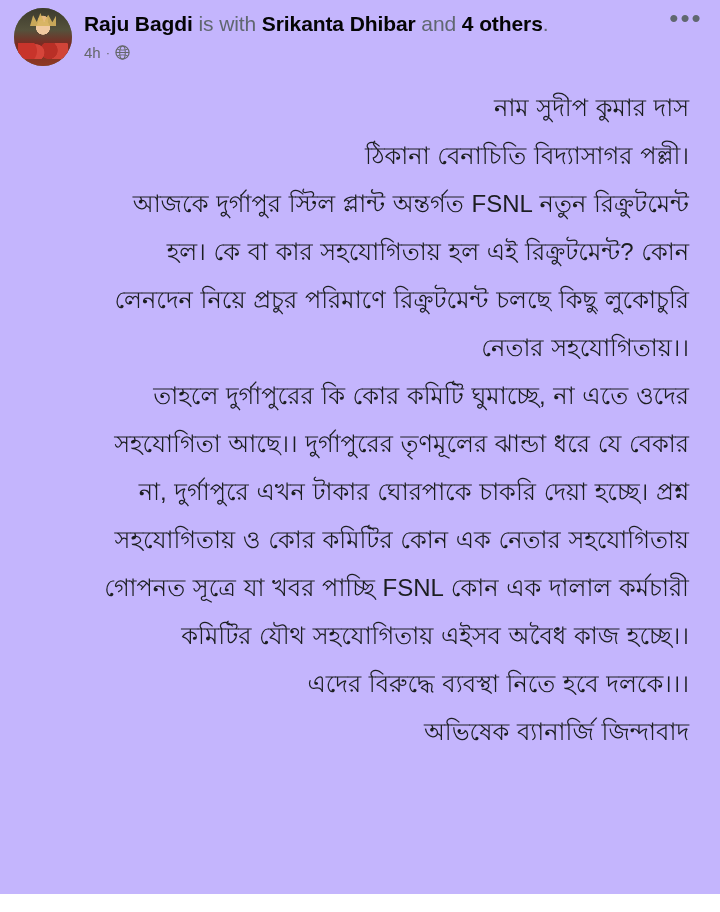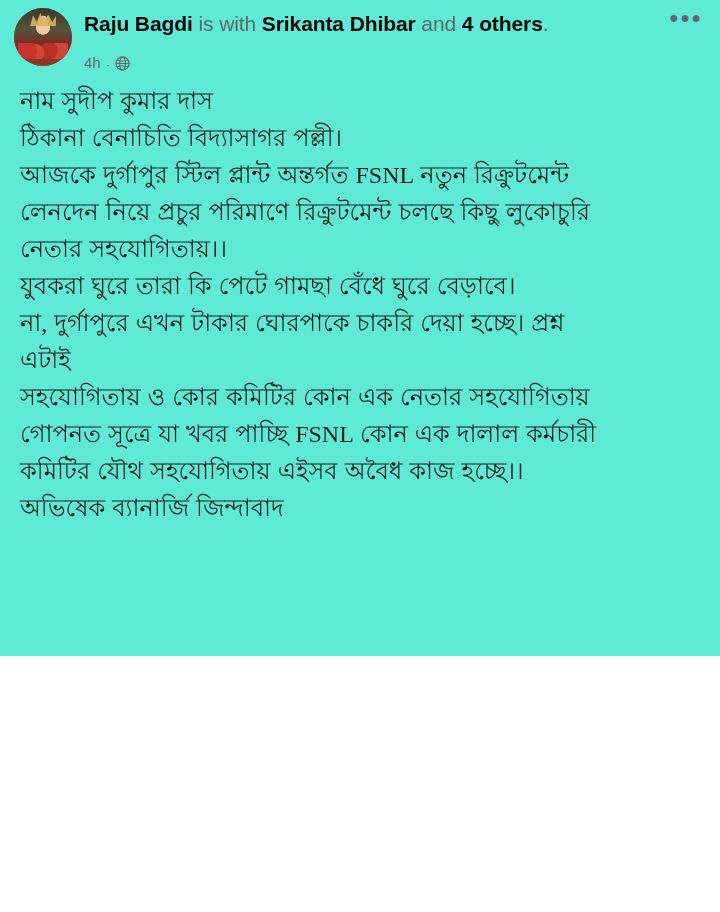--- a/index.html
+++ b/index.html
@@ -14,8 +14,8 @@
   }
   .post {
     width: 720px;
-    height: 656px;
-    background: #5eead4;
+    height: 894px;
+    background: #c4b5fd;
     position: relative;
   }
   .post-header {

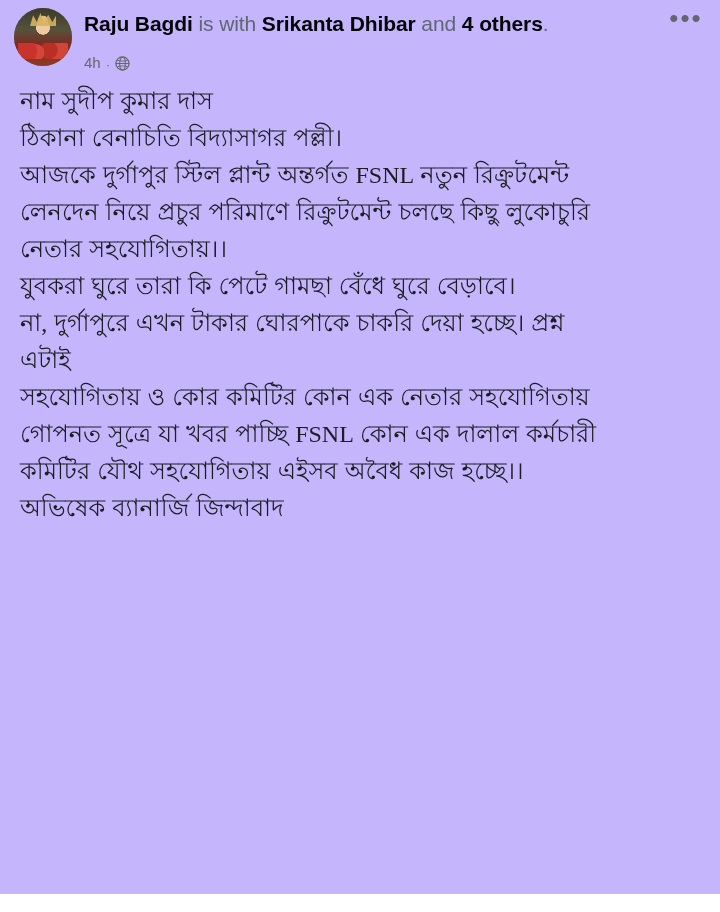--- a/index.html
+++ b/index.html
@@ -81,8 +81,8 @@
   }
   .meta-line {
     display: flex;
-    align-items: flex-end;
-    margin-top: 16px;
+    align-items: center;
+    margin-top: 6px;
     color: #65676b;
     font-size: 15px;
   }

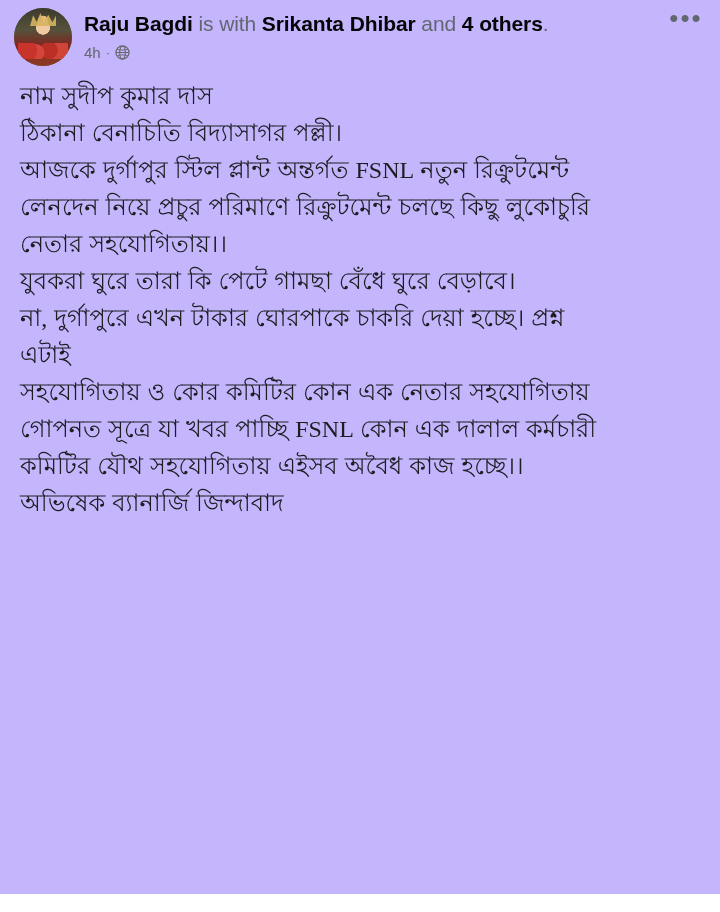--- a/index.html
+++ b/index.html
@@ -115,13 +115,14 @@
     padding: 10px 16px 0 16px;
   }
   .post-body p {
-    margin: 4px;
-    font-family: Liberation Serif, serif;
+    margin: 15px;
+    font-family: Liberation Sans, sans-serif;
     font-size: 24px;
     line-height: 33px;
     color: #1c1e21;
     letter-spacing: 0px;
     word-spacing: 1px;
+    text-align: right;
   }
 </style>
 </head>

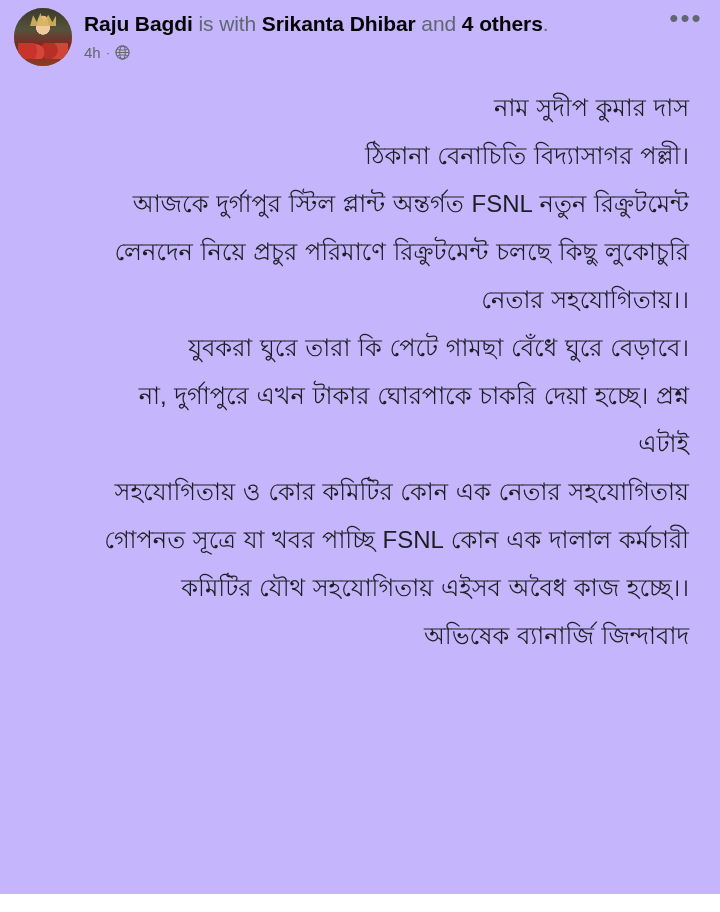--- a/index.html
+++ b/index.html
@@ -169,6 +169,7 @@
     <p>নাম সুদীপ কুমার দাস</p>
     <p>ঠিকানা বেনাচিতি বিদ্যাসাগর পল্লী।</p>
     <p>আজকে দুর্গাপুর স্টিল প্লান্ট অন্তর্গত FSNL নতুন রিক্রুটমেন্ট</p>
+    <p>হল। কে বা কার সহযোগিতায় হল এই রিক্রুটমেন্ট? কোন</p>
     <p>লেনদেন নিয়ে প্রচুর পরিমাণে রিক্রুটমেন্ট চলছে কিছু লুকোচুরি</p>
     <p>নেতার সহযোগিতায়।।</p>
     <p>যুবকরা ঘুরে তারা কি পেটে গামছা বেঁধে ঘুরে বেড়াবে।</p>

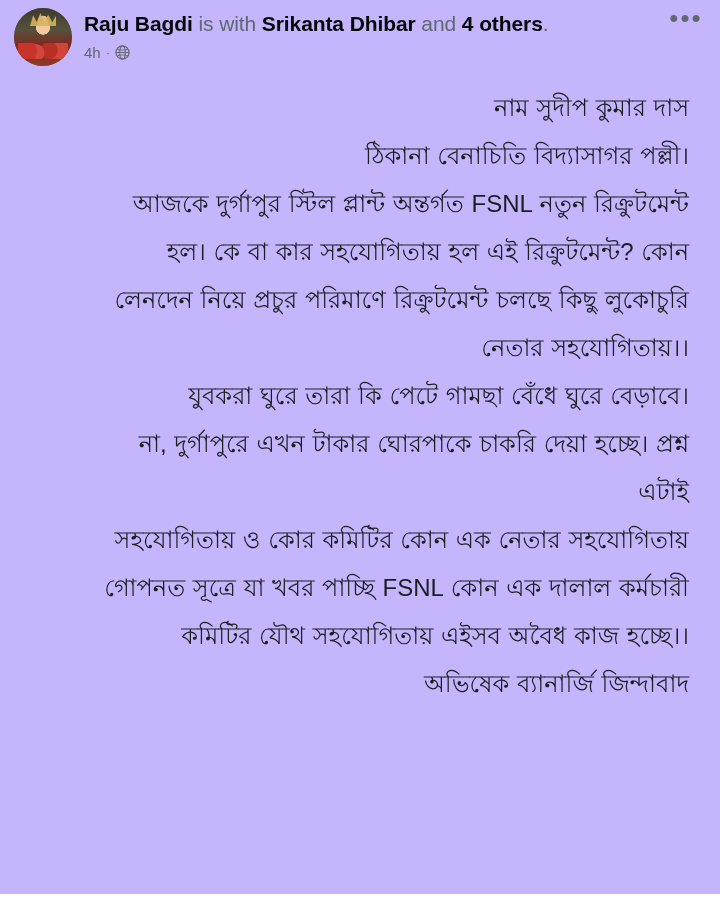--- a/index.html
+++ b/index.html
@@ -172,6 +172,7 @@
     <p>হল। কে বা কার সহযোগিতায় হল এই রিক্রুটমেন্ট? কোন</p>
     <p>লেনদেন নিয়ে প্রচুর পরিমাণে রিক্রুটমেন্ট চলছে কিছু লুকোচুরি</p>
     <p>নেতার সহযোগিতায়।।</p>
+    <p>তাহলে দুর্গাপুরের কি কোর কমিটি ঘুমাচ্ছে, না এতে ওদের</p>
     <p>যুবকরা ঘুরে তারা কি পেটে গামছা বেঁধে ঘুরে বেড়াবে।</p>
     <p>না, দুর্গাপুরে এখন টাকার ঘোরপাকে চাকরি দেয়া হচ্ছে। প্রশ্ন</p>
     <p>এটাই</p>

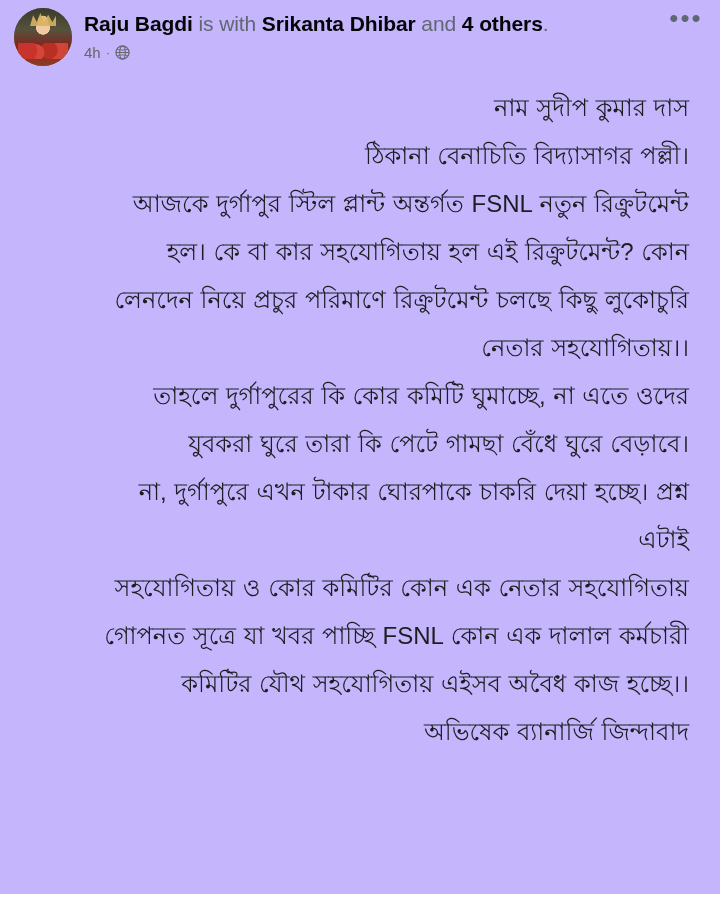--- a/index.html
+++ b/index.html
@@ -173,6 +173,7 @@
     <p>লেনদেন নিয়ে প্রচুর পরিমাণে রিক্রুটমেন্ট চলছে কিছু লুকোচুরি</p>
     <p>নেতার সহযোগিতায়।।</p>
     <p>তাহলে দুর্গাপুরের কি কোর কমিটি ঘুমাচ্ছে, না এতে ওদের</p>
+    <p>সহযোগিতা আছে।। দুর্গাপুরের তৃণমূলের ঝান্ডা ধরে যে বেকার</p>
     <p>যুবকরা ঘুরে তারা কি পেটে গামছা বেঁধে ঘুরে বেড়াবে।</p>
     <p>না, দুর্গাপুরে এখন টাকার ঘোরপাকে চাকরি দেয়া হচ্ছে। প্রশ্ন</p>
     <p>এটাই</p>

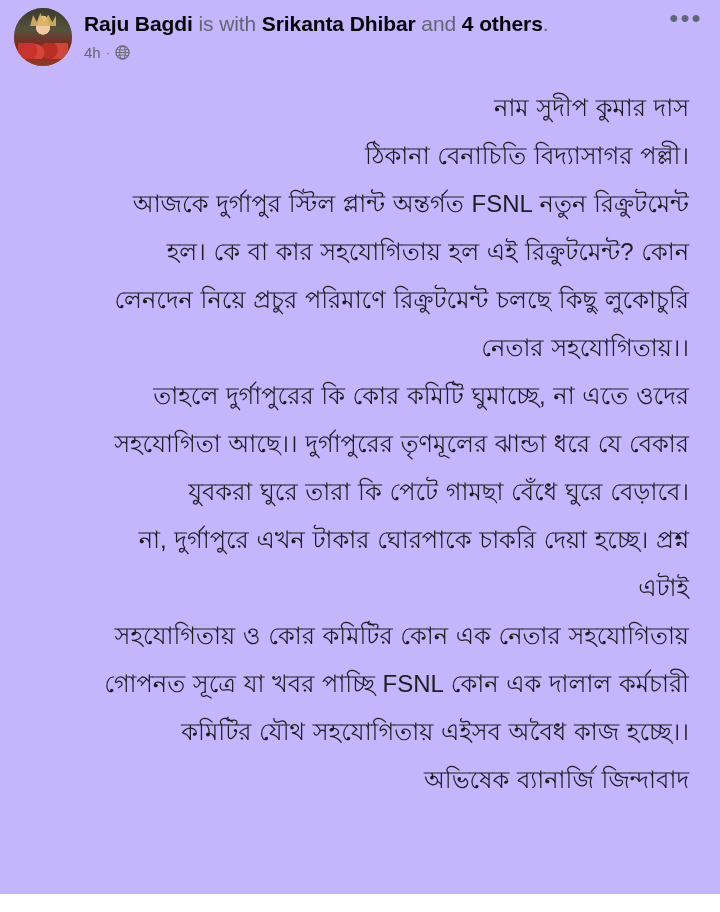--- a/index.html
+++ b/index.html
@@ -174,7 +174,6 @@
     <p>নেতার সহযোগিতায়।।</p>
     <p>তাহলে দুর্গাপুরের কি কোর কমিটি ঘুমাচ্ছে, না এতে ওদের</p>
     <p>সহযোগিতা আছে।। দুর্গাপুরের তৃণমূলের ঝান্ডা ধরে যে বেকার</p>
-    <p>যুবকরা ঘুরে তারা কি পেটে গামছা বেঁধে ঘুরে বেড়াবে।</p>
     <p>না, দুর্গাপুরে এখন টাকার ঘোরপাকে চাকরি দেয়া হচ্ছে। প্রশ্ন</p>
     <p>এটাই</p>
     <p>সহযোগিতায় ও কোর কমিটির কোন এক নেতার সহযোগিতায়</p>

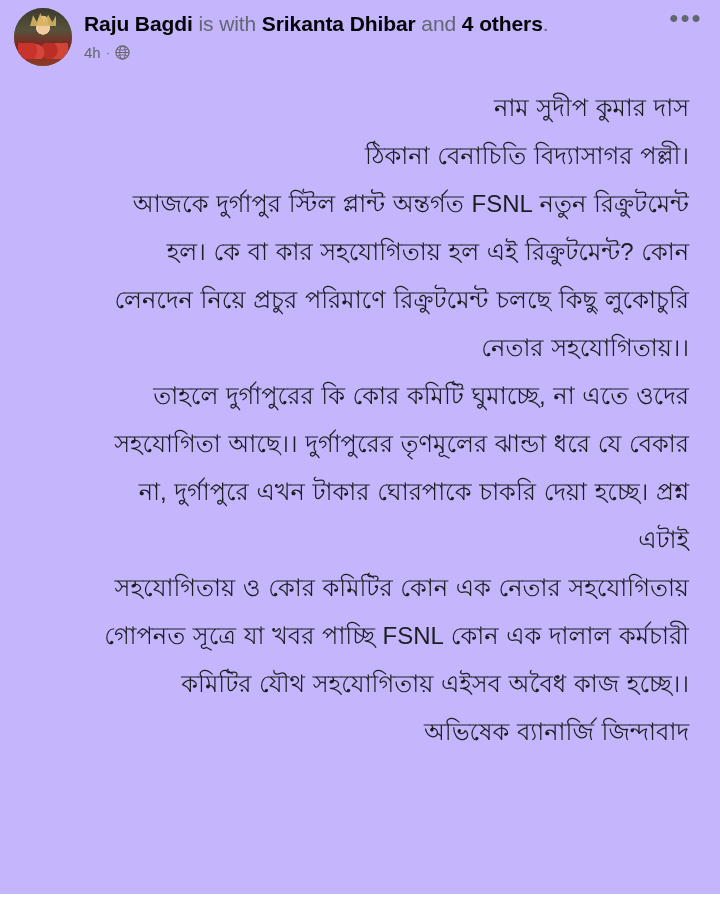--- a/index.html
+++ b/index.html
@@ -175,7 +175,6 @@
     <p>তাহলে দুর্গাপুরের কি কোর কমিটি ঘুমাচ্ছে, না এতে ওদের</p>
     <p>সহযোগিতা আছে।। দুর্গাপুরের তৃণমূলের ঝান্ডা ধরে যে বেকার</p>
     <p>না, দুর্গাপুরে এখন টাকার ঘোরপাকে চাকরি দেয়া হচ্ছে। প্রশ্ন</p>
-    <p>এটাই</p>
     <p>সহযোগিতায় ও কোর কমিটির কোন এক নেতার সহযোগিতায়</p>
     <p>গোপনত সূত্রে যা খবর পাচ্ছি FSNL কোন এক দালাল কর্মচারী</p>
     <p>কমিটির যৌথ সহযোগিতায় এইসব অবৈধ কাজ হচ্ছে।।</p>

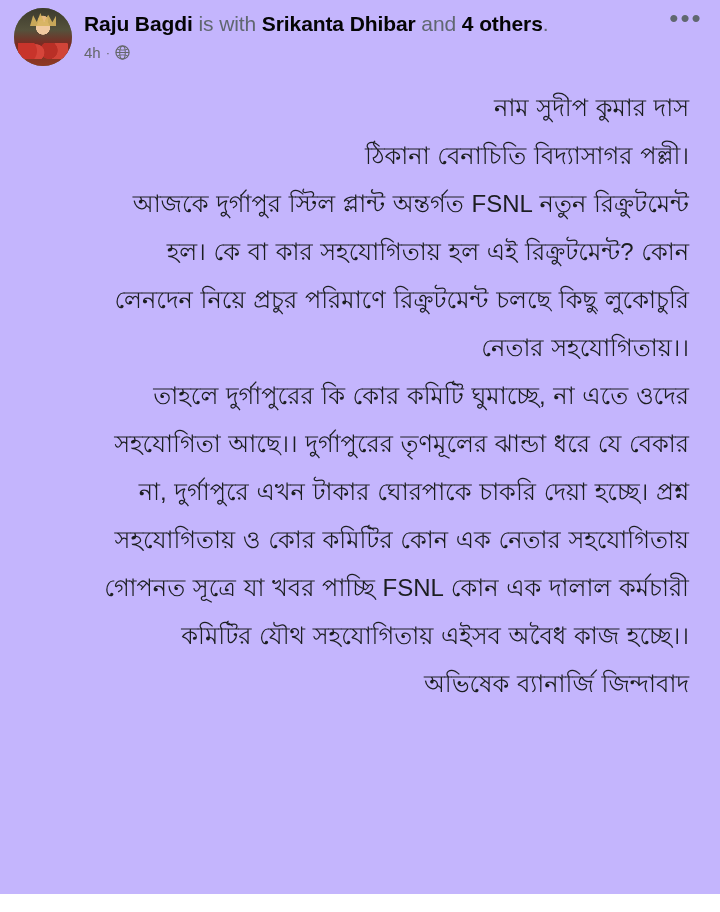--- a/index.html
+++ b/index.html
@@ -178,6 +178,7 @@
     <p>সহযোগিতায় ও কোর কমিটির কোন এক নেতার সহযোগিতায়</p>
     <p>গোপনত সূত্রে যা খবর পাচ্ছি FSNL কোন এক দালাল কর্মচারী</p>
     <p>কমিটির যৌথ সহযোগিতায় এইসব অবৈধ কাজ হচ্ছে।।</p>
+    <p>এদের বিরুদ্ধে ব্যবস্থা নিতে হবে দলকে।।।</p>
     <p>অভিষেক ব্যানার্জি জিন্দাবাদ</p>
   </div>
 

